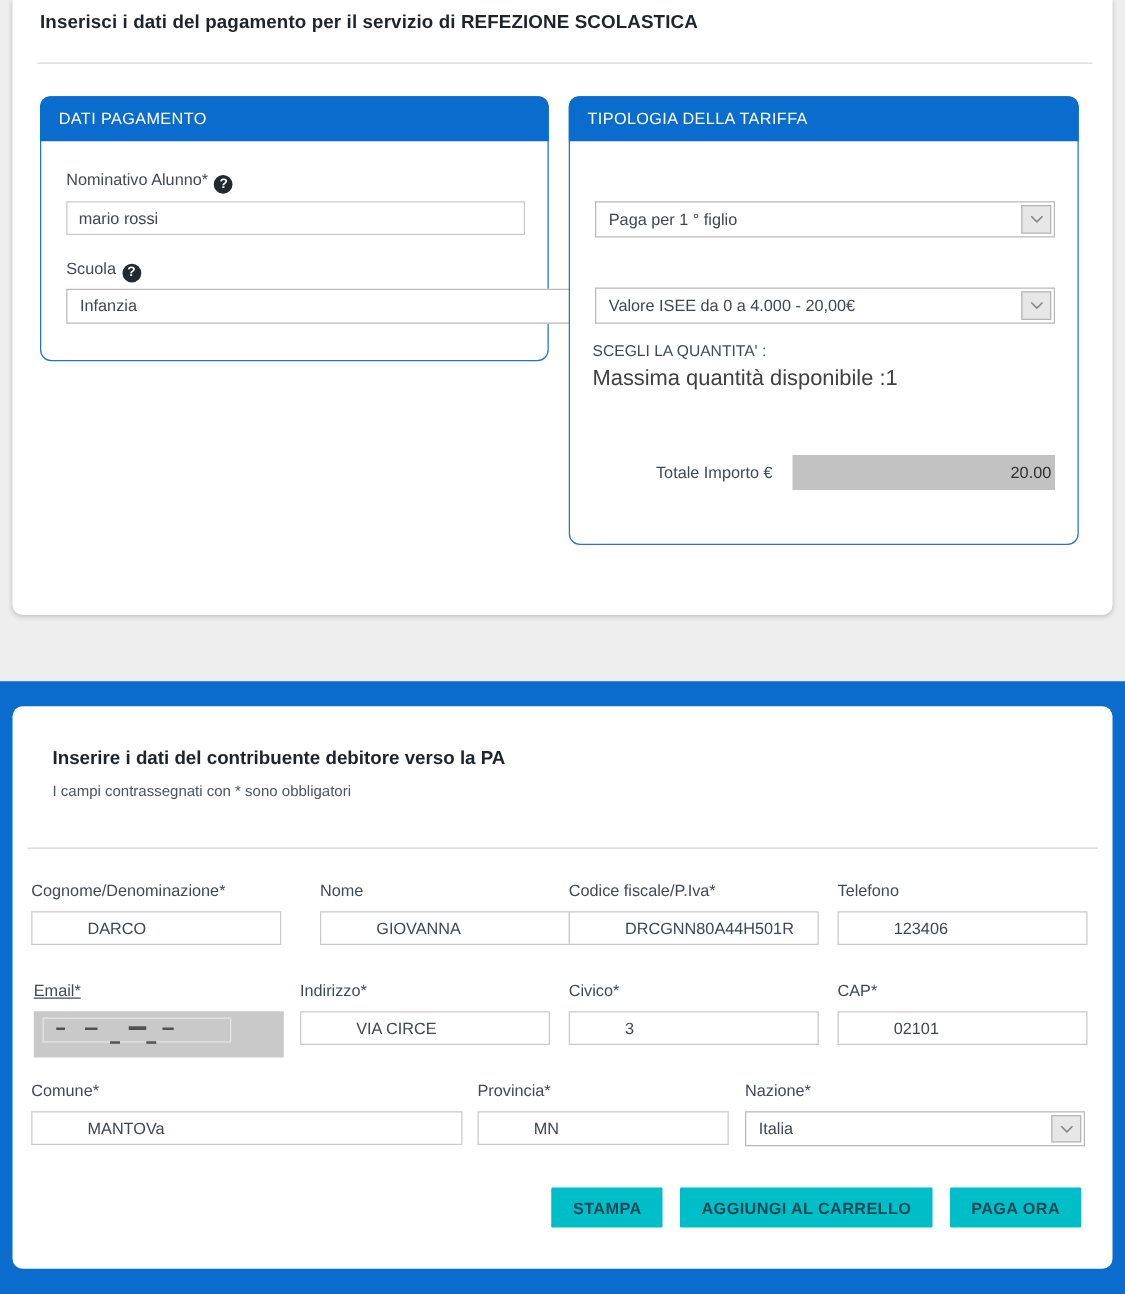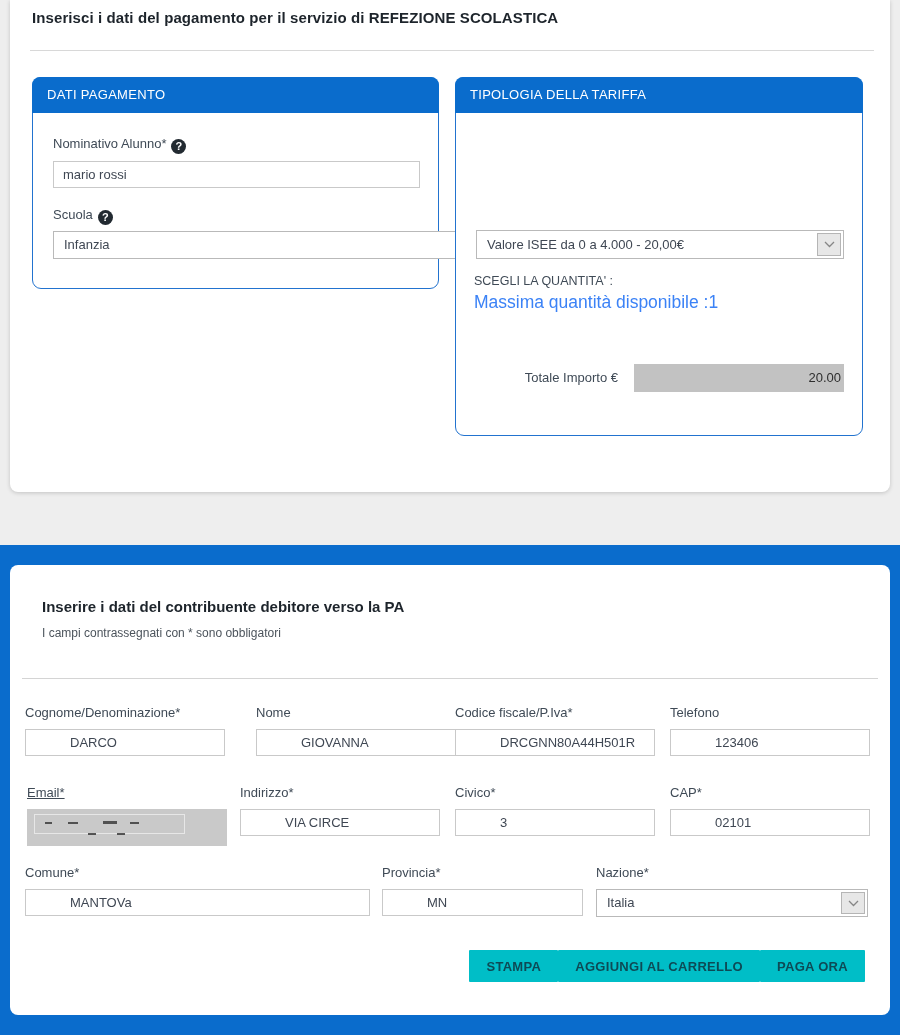--- a/index.html
+++ b/index.html
@@ -150,6 +150,14 @@
   <div class="panel panel-tariffa">
     <div class="panel-header">TIPOLOGIA DELLA TARIFFA</div>
 
+    <div class="sel" style="left:20px; top:83px; width:368px; height:29px;">
+      <span class="sel-text" style="line-height:27px;">Paga per 1 ° figlio</span>
+      <span class="sel-btn">
+        <svg width="11" height="7" viewBox="0 0 11 7">
+            <path d="M1 1 L5.5 5.5 L10 1" stroke="#868686" stroke-width="1.3" fill="none"></path>
+          </svg>
+      </span>
+    </div>
 
     <div class="sel" style="left:20px; top:152px; width:368px; height:29px;">
       <span class="sel-text" style="line-height:27px;">Valore ISEE da 0 a 4.000 - 20,00€</span>

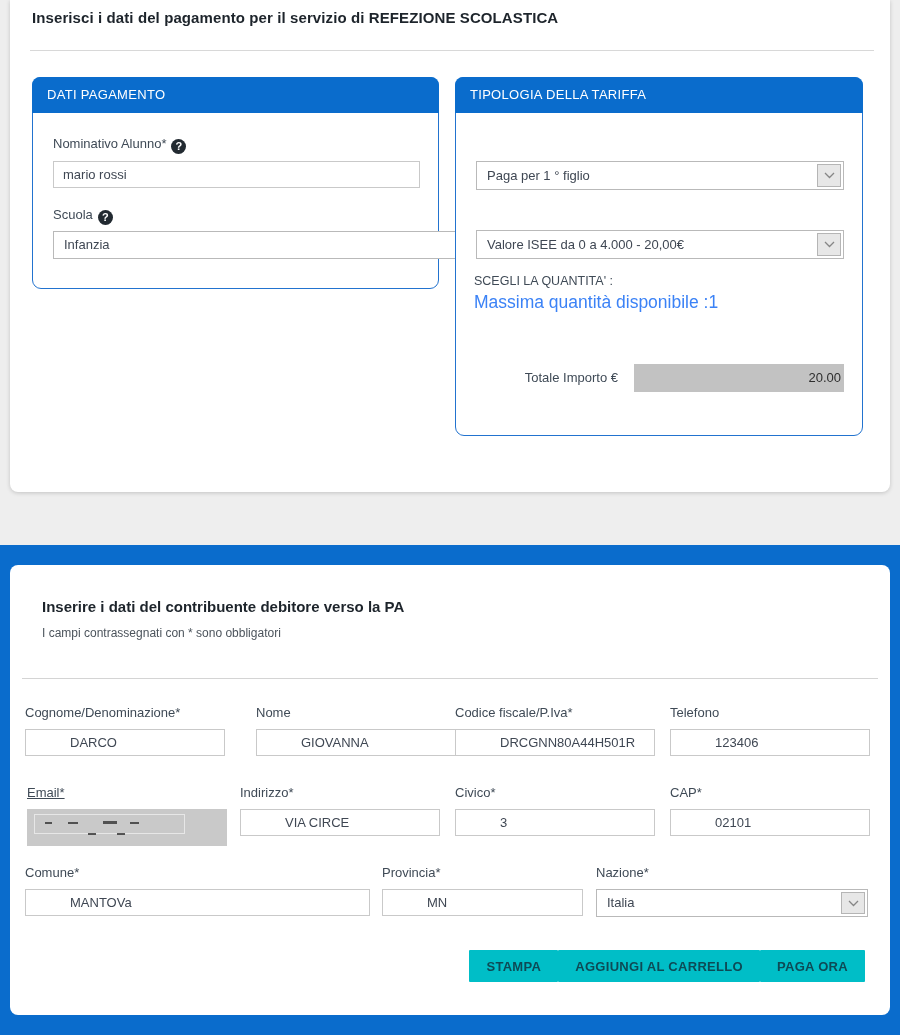--- a/index.html
+++ b/index.html
@@ -65,7 +65,7 @@
   }
 
   .scegli-label  { position:absolute; left:18px; top:196px; font-size:12.5px; color:#3f4a56; }
-  .massima-label { position:absolute; left:18px; top:214px; font-size:17.5px; color:#3b82f6; }
+  .massima-label { position:absolute; left:18px; top:214px; font-size:17.5px; color:#404040; }
   .totale-label  { position:absolute; left:20px; top:292px; width:142px; text-align:right;
                    font-size:13px; color:#3f4a56; }
   .totale-input  {

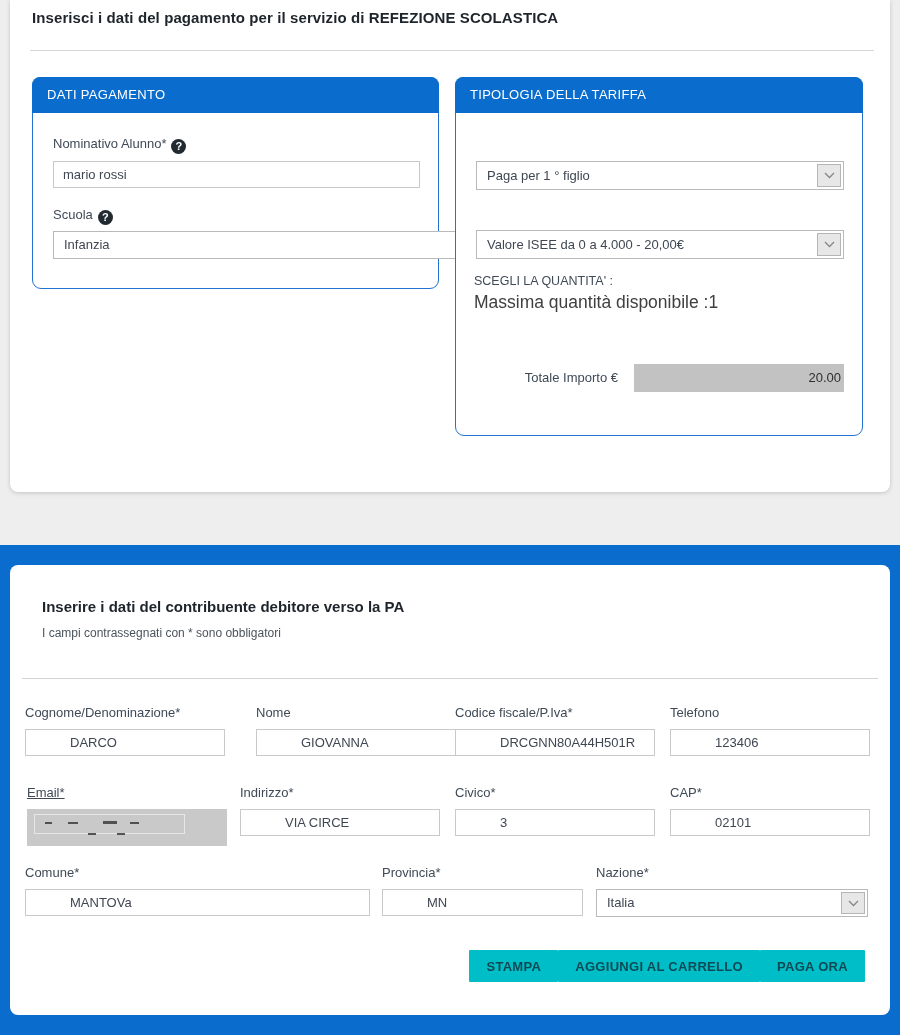--- a/index.html
+++ b/index.html
@@ -108,7 +108,7 @@
 
   
   .btn-row {
-    position:absolute; right:25px; top:385px; display:flex; gap:0;
+    position:absolute; right:25px; top:385px; display:flex; gap:14px;
   }
   .btn {
     height:32px; background:#00bec7; border:none; border-radius:1px;

